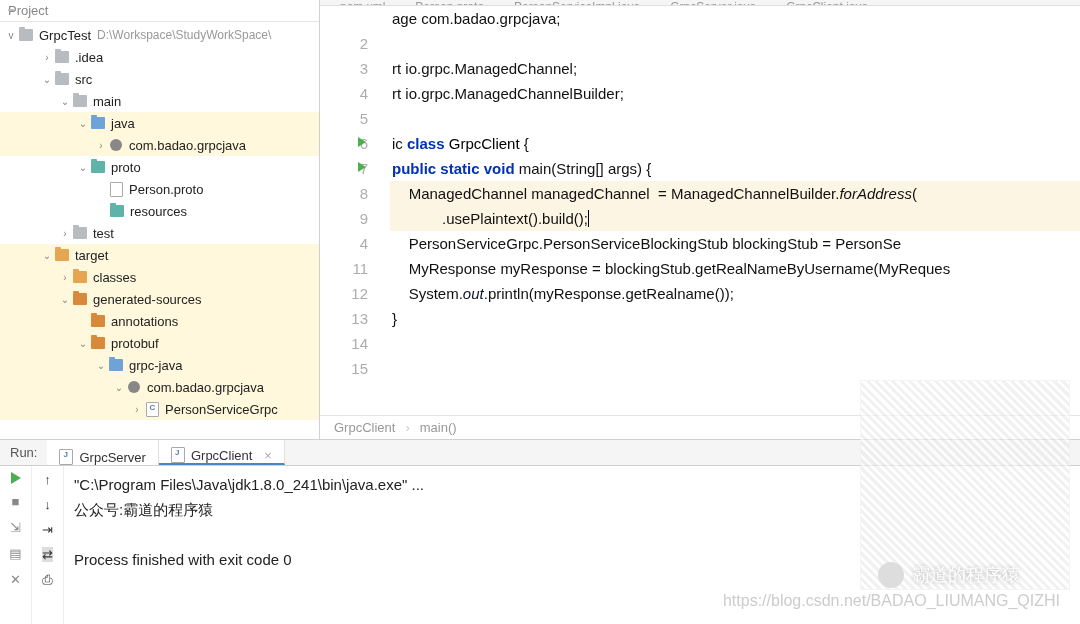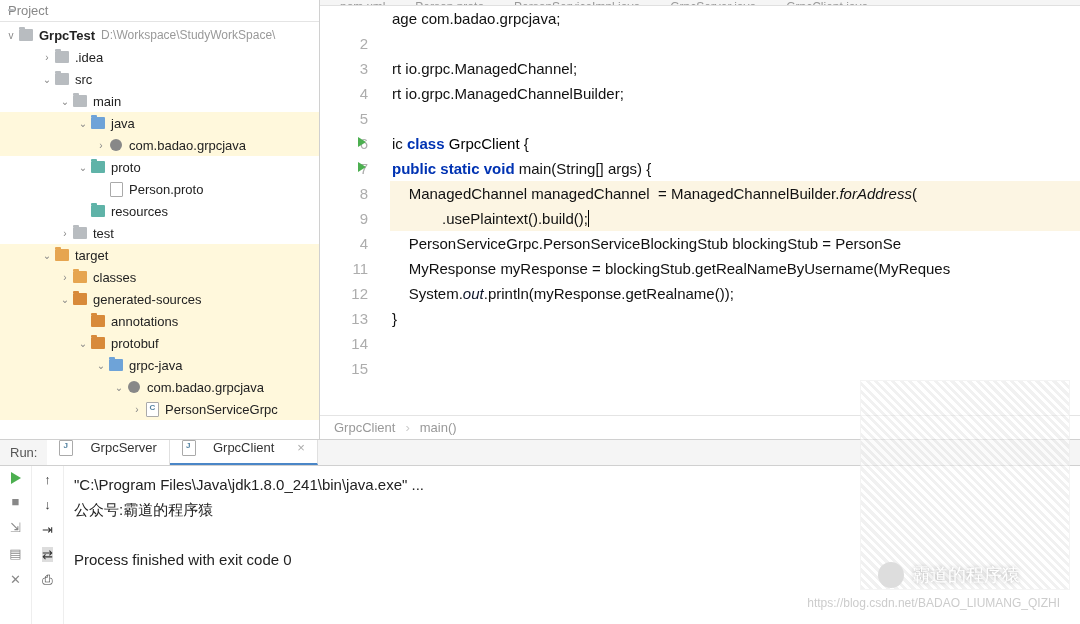--- a/index.html
+++ b/index.html
@@ -14,7 +14,7 @@
 .tree-row .arrow { width:14px; text-align:center; color:#888; font-size:10px; }
 .tree-row .icon { width:16px; height:16px; margin-right:5px; display:inline-flex; align-items:center; justify-content:center; }
 .tree-row .lbl { color:#222; }
-.tree-row .lbl.bold { font-weight:bold;text-align:right; }
+.tree-row .lbl.bold { font-weight:normal;text-align:right; }
 .tree-row .path { color:#999; margin-left:6px; font-size:12px; }
 .fold { width:14px; height:12px; background:#b8bcc0; border-radius:1px; position:relative; }
 .fold::before { content:""; position:absolute; top:-2px; left:0; width:6px; height:2px; background:#b8bcc0; border-radius:1px 1px 0 0; }

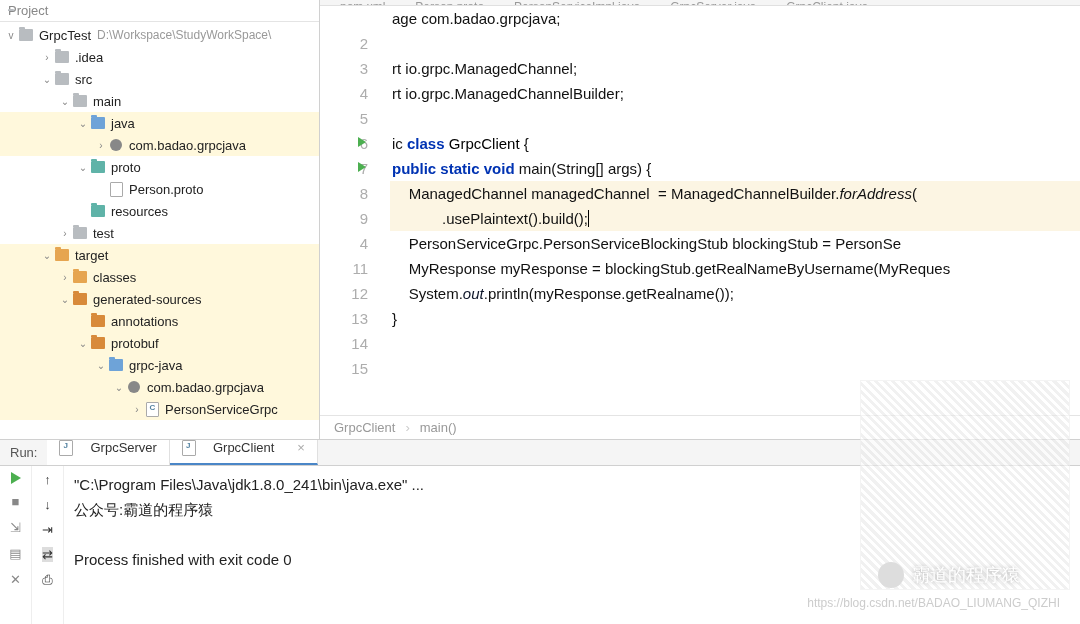--- a/index.html
+++ b/index.html
@@ -125,7 +125,7 @@
           </span>
           <span class="lbl">Person.proto</span>
         </div>
-        <div class="tree-row" style="padding-left: 76px;">
+        <div class="tree-row" style="padding-left: 76px; margin-left: 19px;">
           <span class="arrow"></span>
           <span class="icon">
             <span class="fold teal"></span>

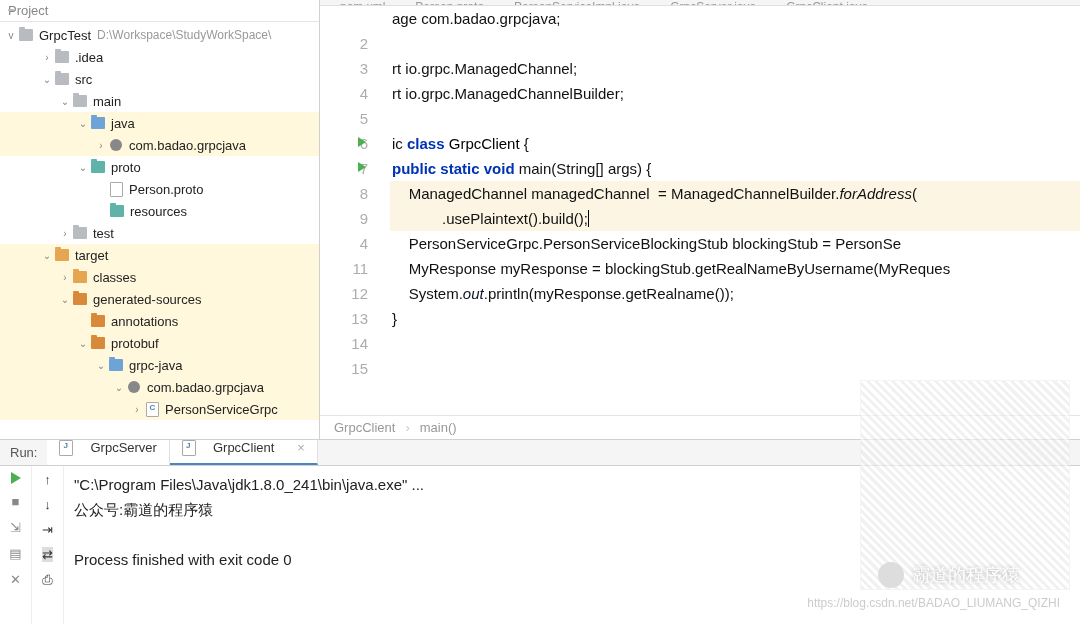--- a/index.html
+++ b/index.html
@@ -45,7 +45,7 @@
 .bottom { height:192px; display:flex; flex-direction:column; }
 .run-tabs { height:26px; display:flex; align-items:center; border-bottom:1px solid #d0d0d0; background:#f5f5f5; }
 .run-lbl { padding:0 10px; color:#555; }
-.run-tab { display:flex; align-items:flex-start; gap:17px; padding:0 12px; height:100%; border-right:1px solid #e0e0e0; background:#fff; }
+.run-tab { display:flex; align-items:flex-end; gap:6px; padding:0 12px; height:100%; border-right:1px solid #e0e0e0; background:#fff; }
 .run-tab.active { background:#fff; border-bottom:2px solid #4a86c7; }
 .run-body { flex:1; display:flex; }
 .run-tools { width:32px; display:flex; flex-direction:column; align-items:center; padding-top:6px; gap:10px; border-right:1px solid #eee; }

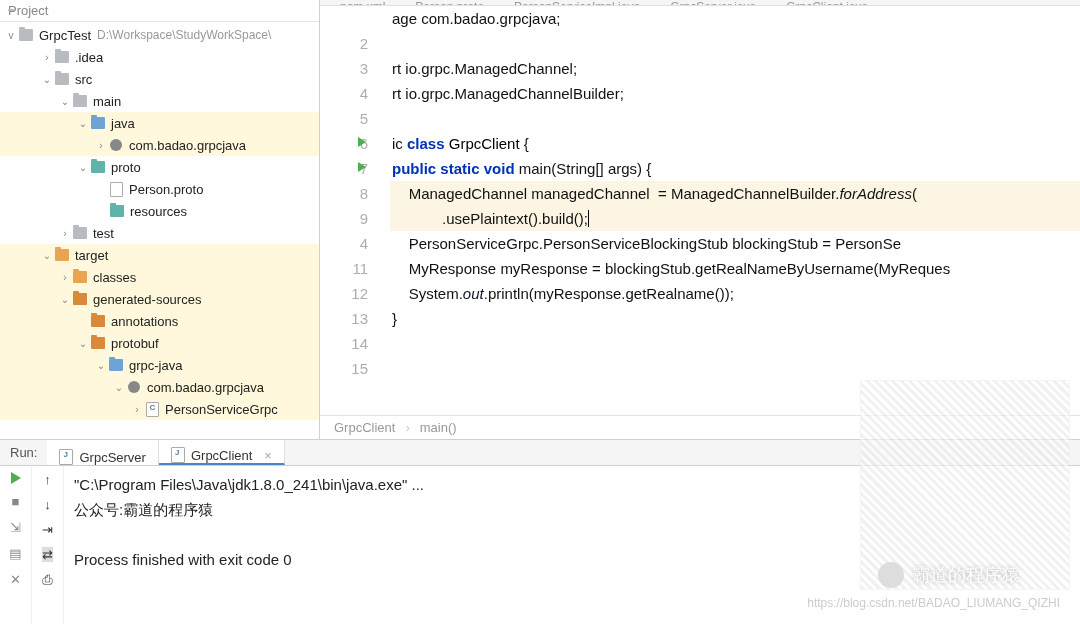--- a/index.html
+++ b/index.html
@@ -54,7 +54,7 @@
 .play { width:0; height:0; border-left:10px solid #4caf50; border-top:6px solid transparent; border-bottom:6px solid transparent; }
 .console { flex:1; padding:6px 10px; font-family:"Consolas",monospace; font-size:15px; line-height:25px; color:#222; }
 .qr { position:absolute; right:10px; top:380px; width:210px; height:210px; background:repeating-linear-gradient(45deg,#e8e8e8 0 3px,#fff 3px 6px); opacity:.6; border:1px solid #eee; }
-.wm { position:absolute; right:20px; bottom:14px; color:#ccc; font-size:12px; }
+.wm { position:absolute; right:20px; bottom:14px; color:#ccc; font-size:16px; }
 .wm2 { position:absolute; right:60px; bottom:36px; color:#fff; font-size:18px; text-shadow:0 0 4px rgba(0,0,0,.3); display:flex; align-items:center; gap:8px; }
 .wm2 .ico { width:26px; height:26px; border-radius:50%; background:#ddd; }
 </style>

